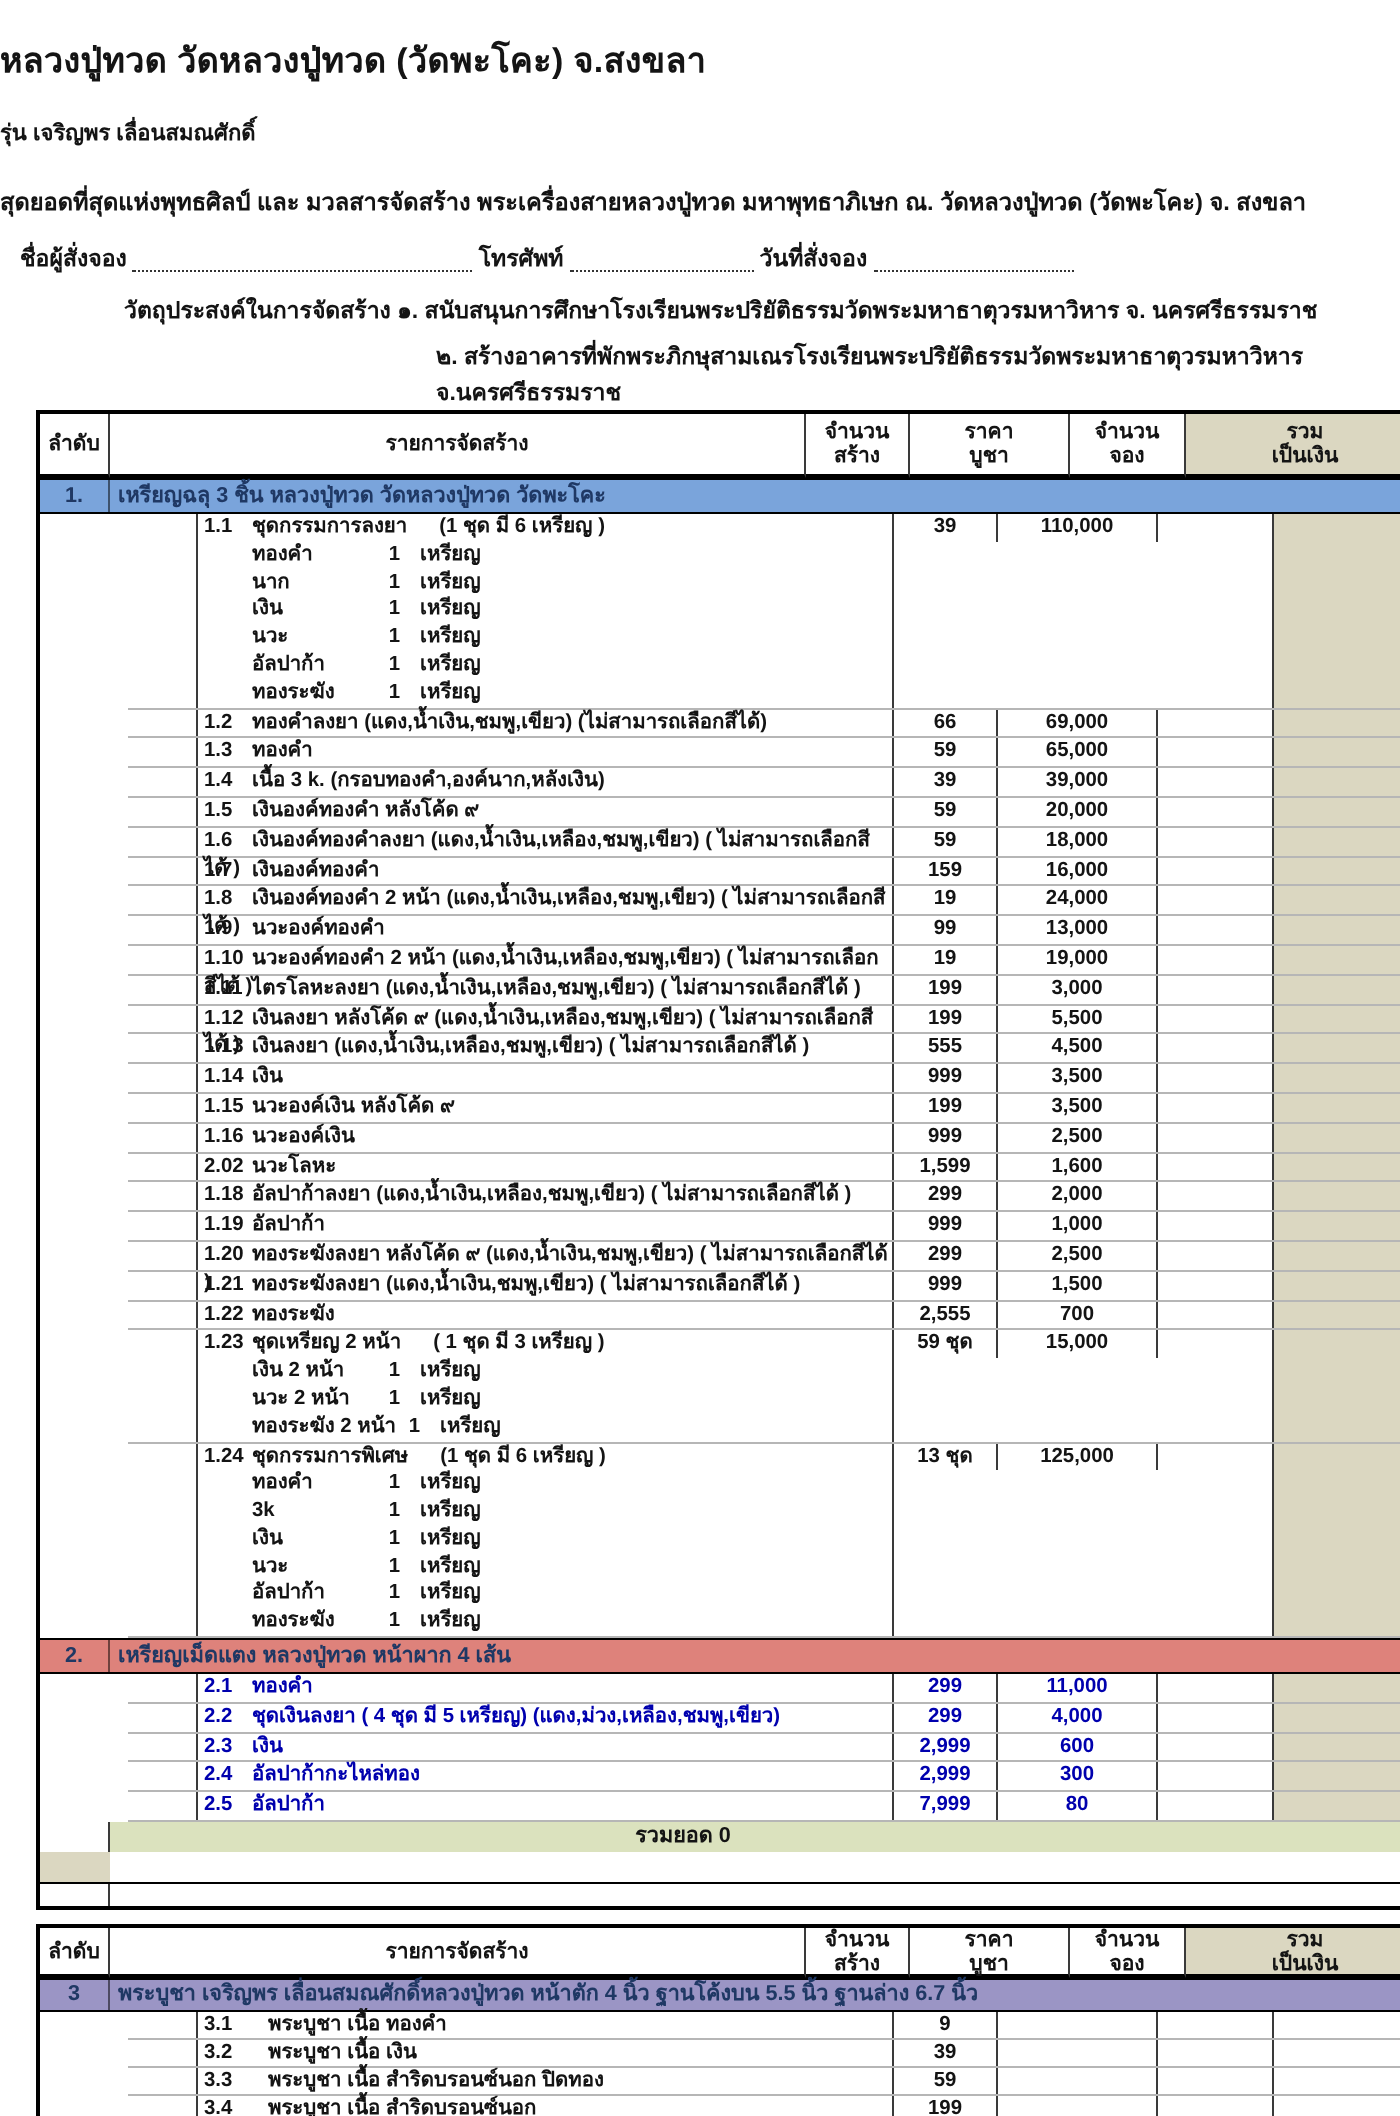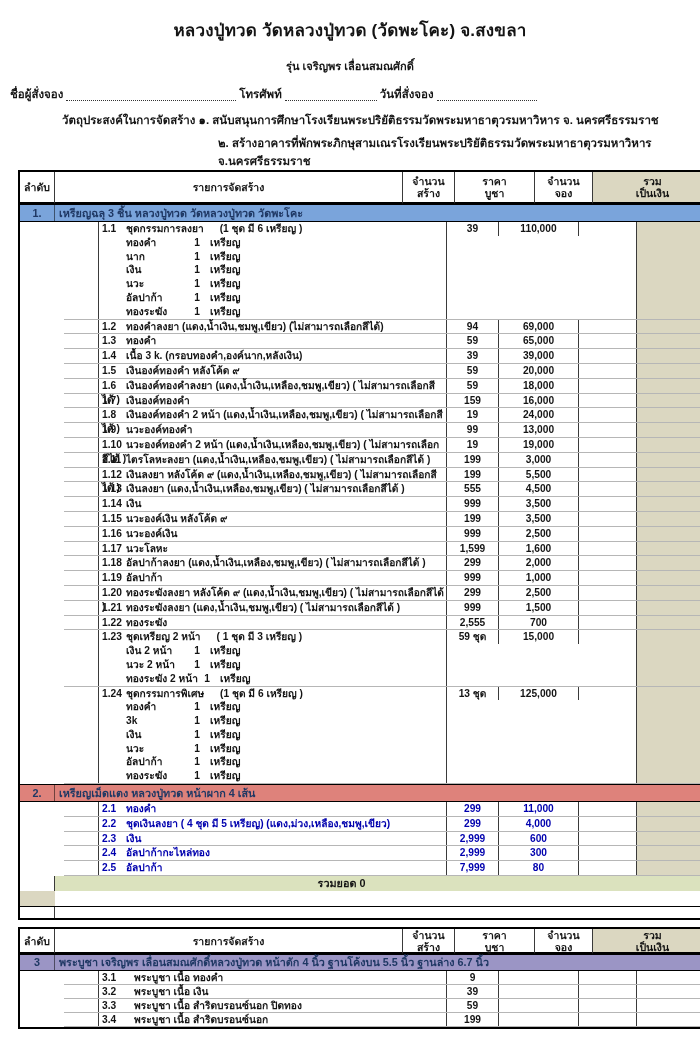--- a/index.html
+++ b/index.html
@@ -5,7 +5,7 @@
   html,body{margin:0;padding:0;background:#e8e8e8;}
   .page{width:700px;height:1058px;overflow:hidden;background:#ffffff;color:#141414;
         font-family:"Liberation Sans","DejaVu Sans",sans-serif;position:relative;}
-  .t-center{text-align:center;font-weight:bold;}
+  .t-center{font-weight:bold;}
   #title1{padding-top:16px;font-size:17px;letter-spacing:.2px;}
   #title2{margin-top:14px;font-size:11px;}
   #subtitle{margin-top:16px;font-size:11.8px;}

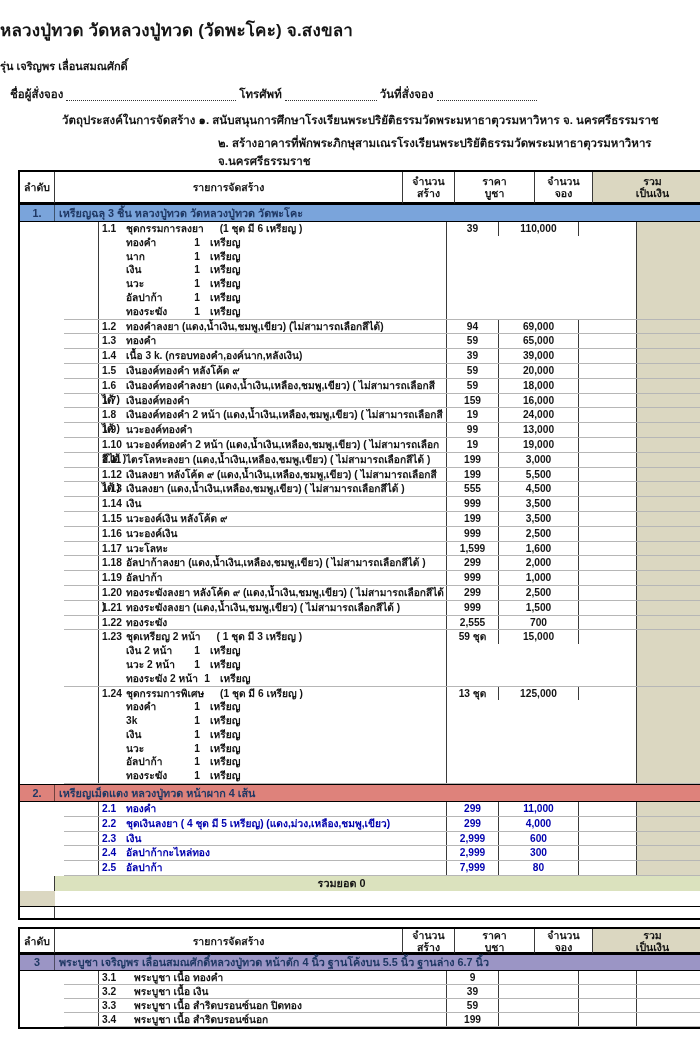--- a/index.html
+++ b/index.html
@@ -62,6 +62,7 @@
 
   <div class="t-center" id="title1">หลวงปู่ทวด วัดหลวงปู่ทวด (วัดพะโคะ) จ.สงขลา</div>
   <div class="t-center" id="title2">รุ่น เจริญพร เลื่อนสมณศักดิ์</div>
+  <div class="t-center" id="subtitle">สุดยอดที่สุดแห่งพุทธศิลป์ และ มวลสารจัดสร้าง พระเครื่องสายหลวงปู่ทวด มหาพุทธาภิเษก ณ. วัดหลวงปู่ทวด (วัดพะโคะ) จ. สงขลา</div>
 
   <div class="formline">
     <span>ชื่อผู้สั่งจอง</span>

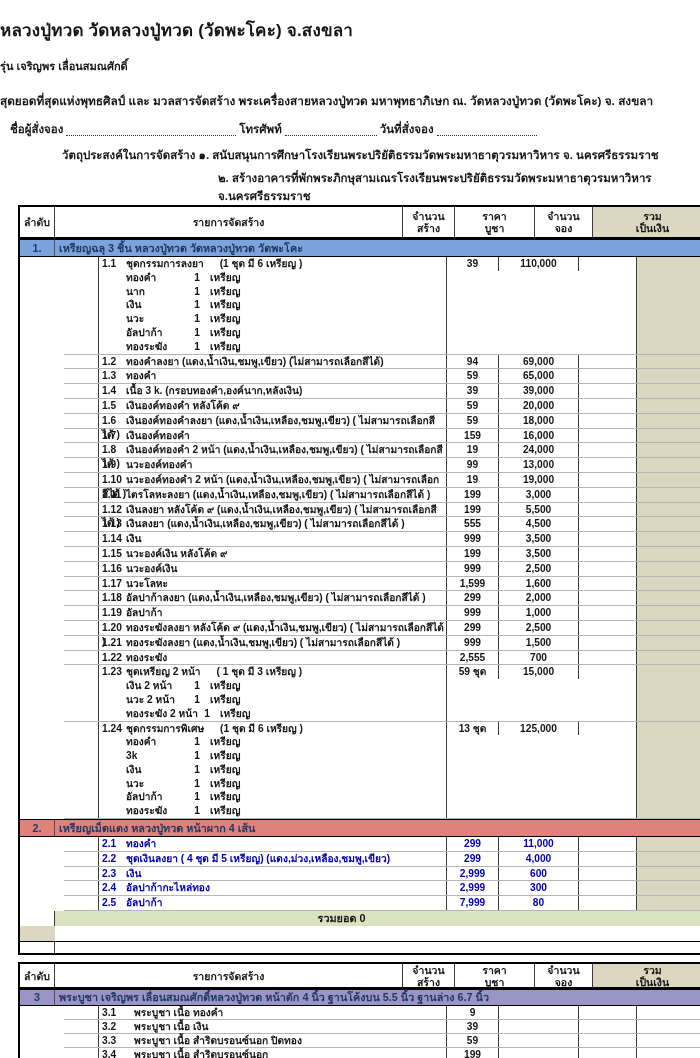--- a/index.html
+++ b/index.html
@@ -138,7 +138,7 @@
         <div class="cell citem">
           <div class="line"><span class="rnum">1.2</span><span class="rdesc">ทองคำลงยา (แดง,น้ำเงิน,ชมพู,เขียว) (ไม่สามารถเลือกสีได้)</span></div>
         </div>
-        <div class="cell qty line">94</div>
+        <div class="cell qty line">66</div>
         <div class="cell price line">69,000</div>
         <div class="cell"></div>
         <div class="cell last beige"></div>

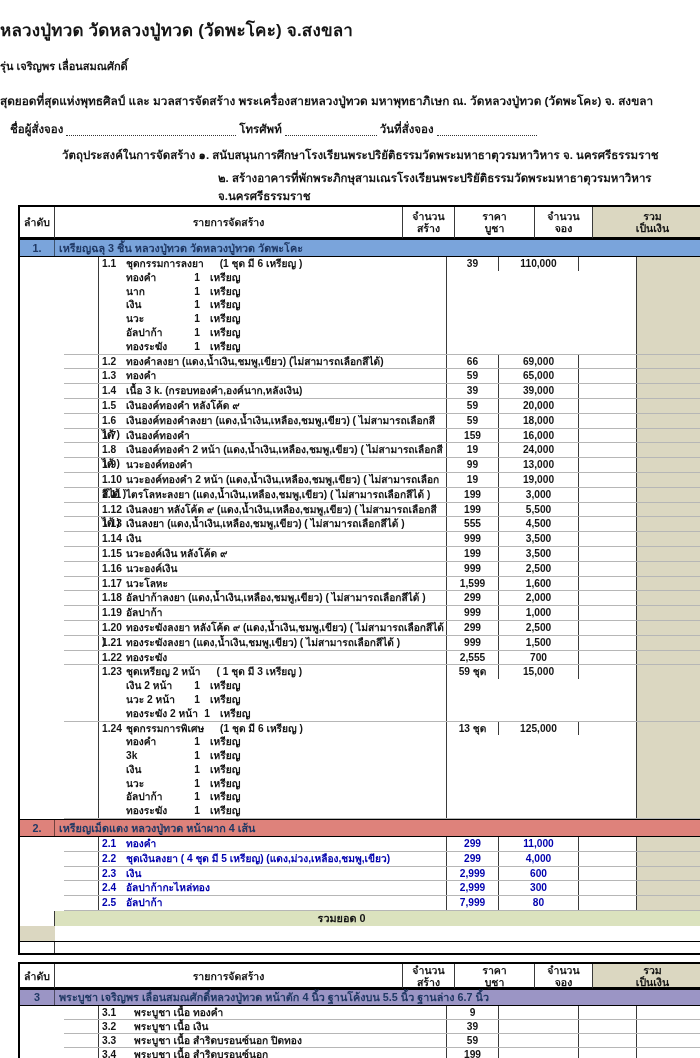--- a/index.html
+++ b/index.html
@@ -286,7 +286,7 @@
       <div class="grow data">
         <div class="cell c0"></div>
         <div class="cell citem">
-          <div class="line"><span class="rnum">1.17</span><span class="rdesc">นวะโลหะ</span></div>
+          <div class="line"><span class="rnum">2.02</span><span class="rdesc">นวะโลหะ</span></div>
         </div>
         <div class="cell qty line">1,599</div>
         <div class="cell price line">1,600</div>

